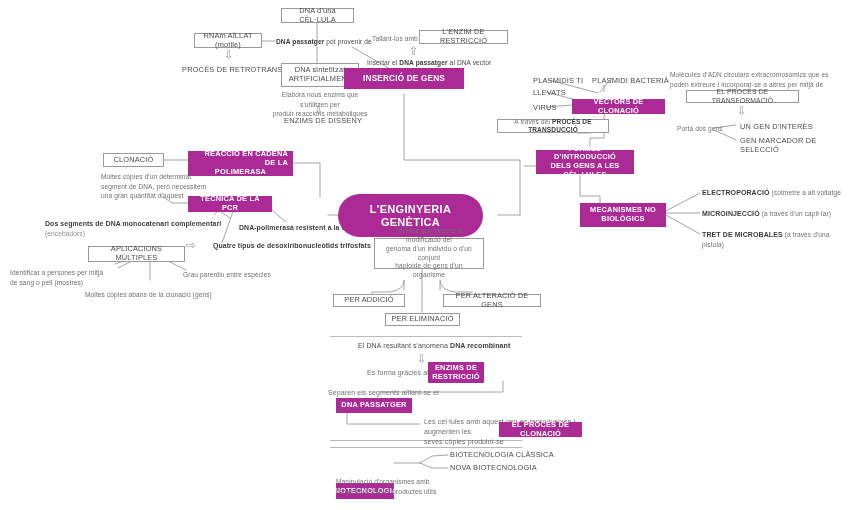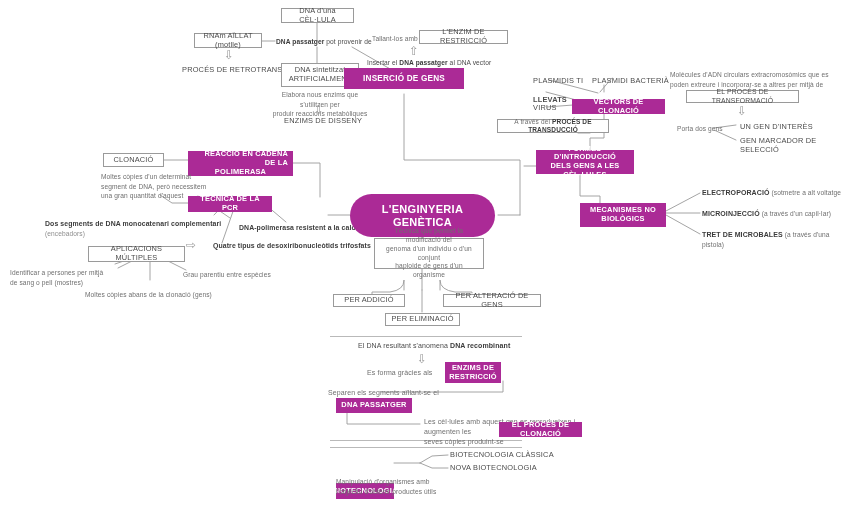--- a/index.html
+++ b/index.html
@@ -163,7 +163,7 @@
   <div class="caps" style="left:533px;top:76px;">
     <span>PLASMIDIS TI</span>
   </div>
-  <div class="caps" style="left:533px;top:95px;font-weight:bold;">
+  <div class="caps" style="left:533px;top:88px;">
     <span>LLEVATS</span>
   </div>
   <div class="caps" style="left:533px;top:103px;">

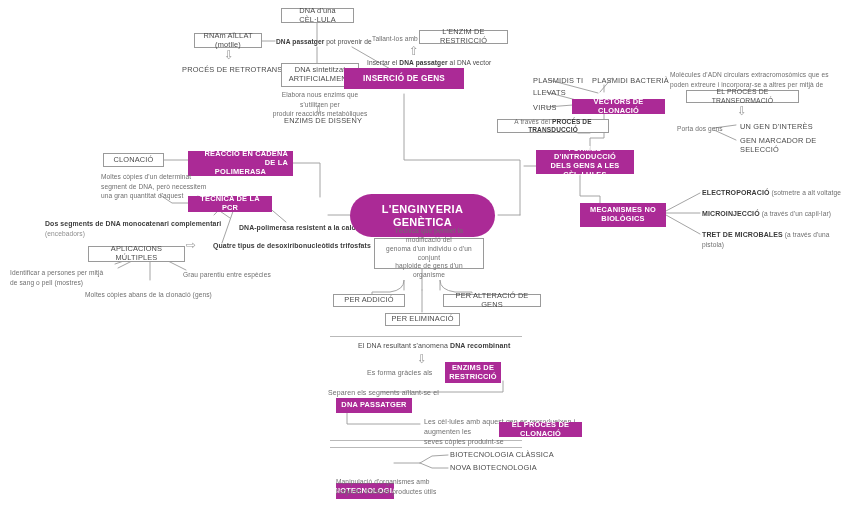--- a/index.html
+++ b/index.html
@@ -276,7 +276,7 @@
     <span>Grau parentiu entre espècies</span>
   </div>
 
-  <div class="node magenta pill" style="left:350px;top:194px;width:145px;height:43px;">
+  <div class="node magenta pill" style="left:338px;top:194px;width:145px;height:43px;">
     <span class="title-lg">L'ENGINYERIA GENÈTICA</span>
   </div>
 

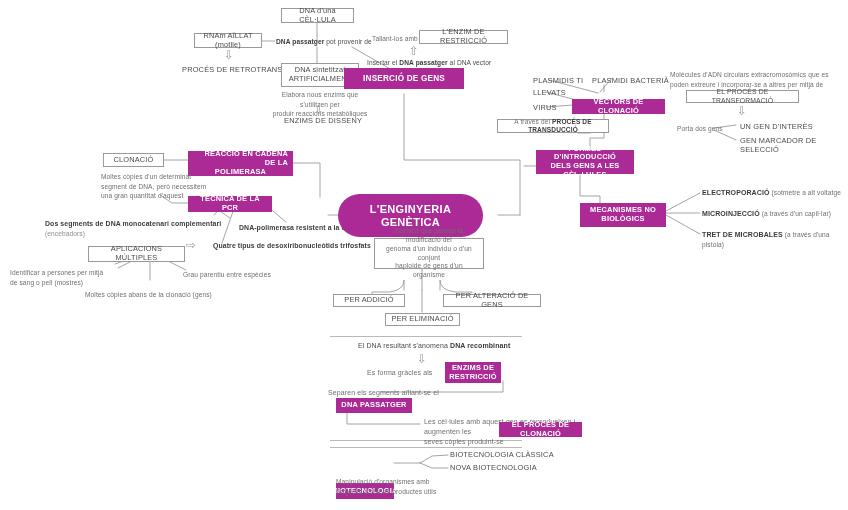--- a/index.html
+++ b/index.html
@@ -310,7 +310,7 @@
     <span>Es forma gràcies als</span>
   </div>
 
-  <div class="node magenta" style="left:445px;top:362px;width:56px;height:21px;flex-direction:column;">
+  <div class="node magenta" style="left:428px;top:362px;width:56px;height:21px;flex-direction:column;">
     <span>ENZIMS DE</span>
     <span>RESTRICCIÓ</span>
   </div>

